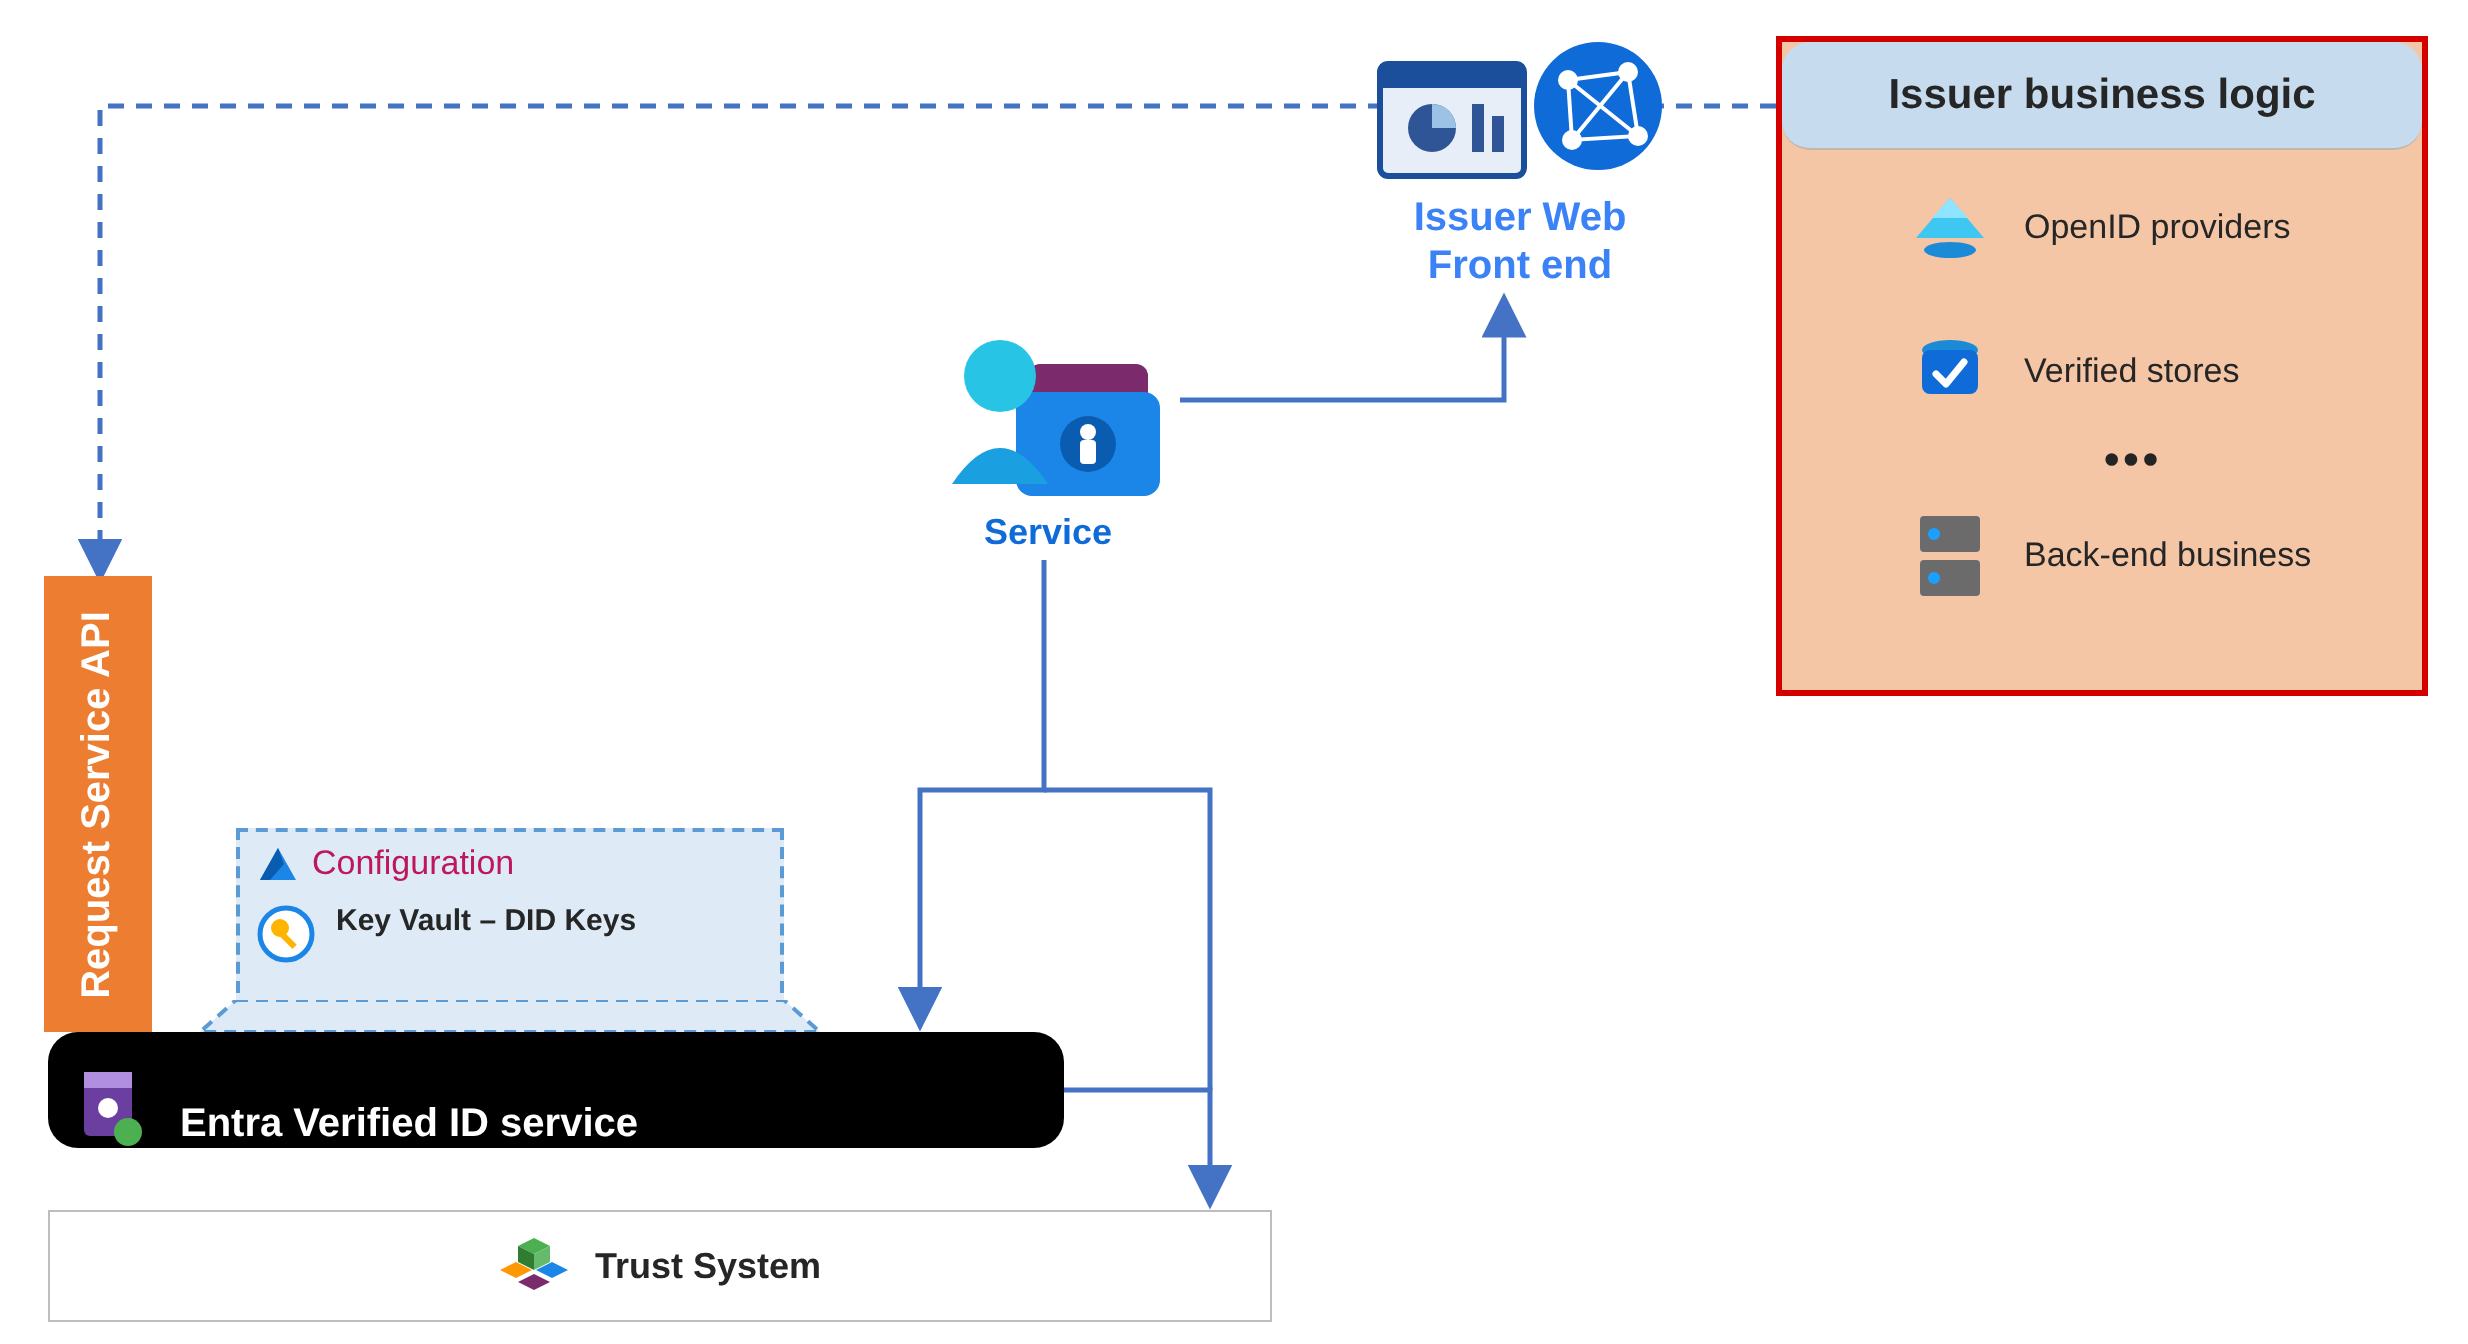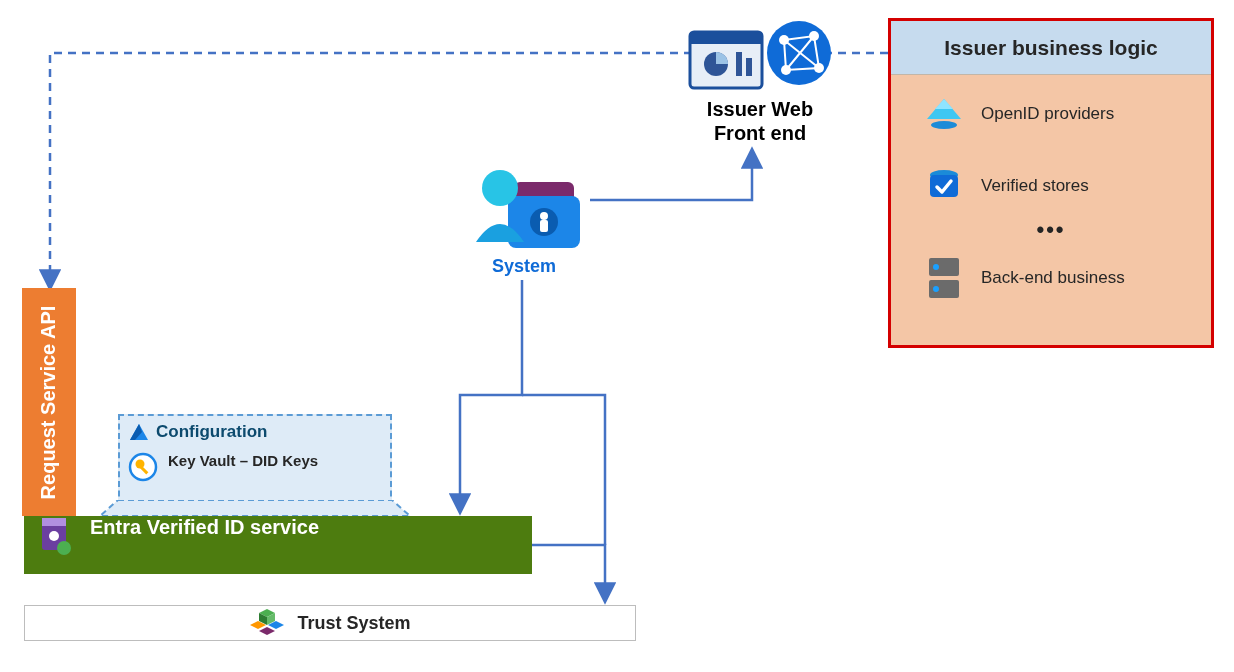--- a/index.html
+++ b/index.html
@@ -38,6 +38,7 @@
     font-weight: 700;
     font-size: 21px;
     color: #262626;
+    border-radius: 14px;
   }
   .issuer-body {
     padding: 20px 20px;

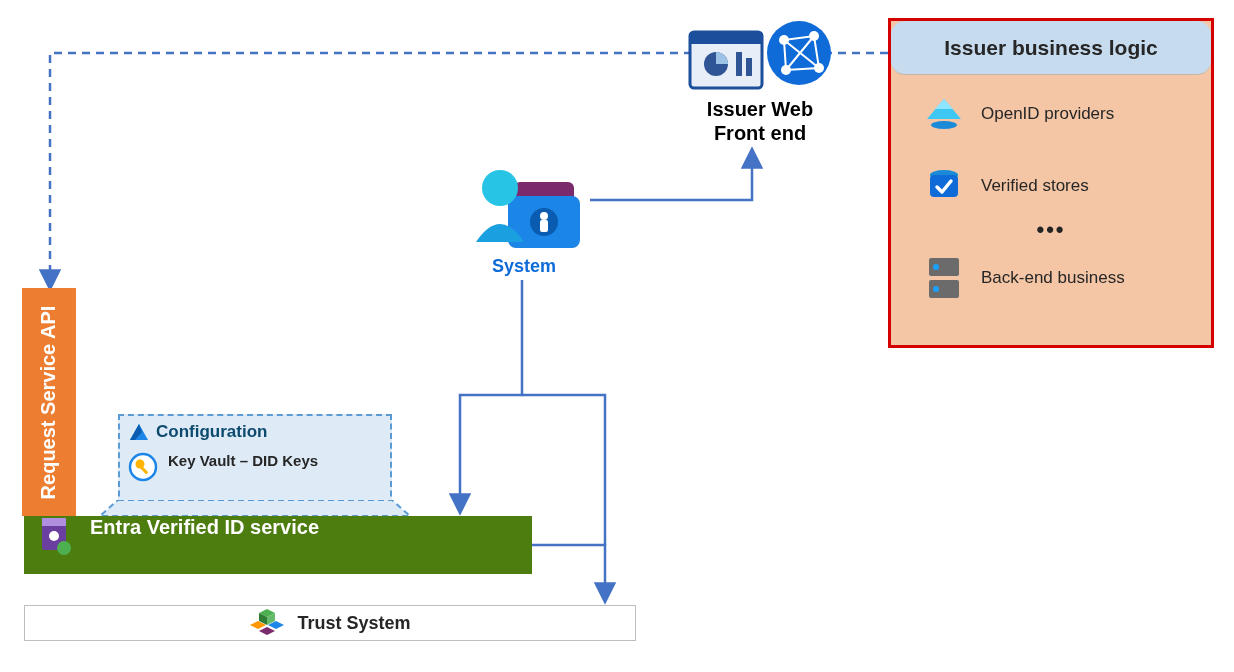--- a/index.html
+++ b/index.html
@@ -84,7 +84,7 @@
     top: 97px;
     width: 200px;
     text-align: center;
-    color: #000000;
+    color: #3b82f6;
     font-weight: 700;
     font-size: 20px;
     line-height: 1.2;

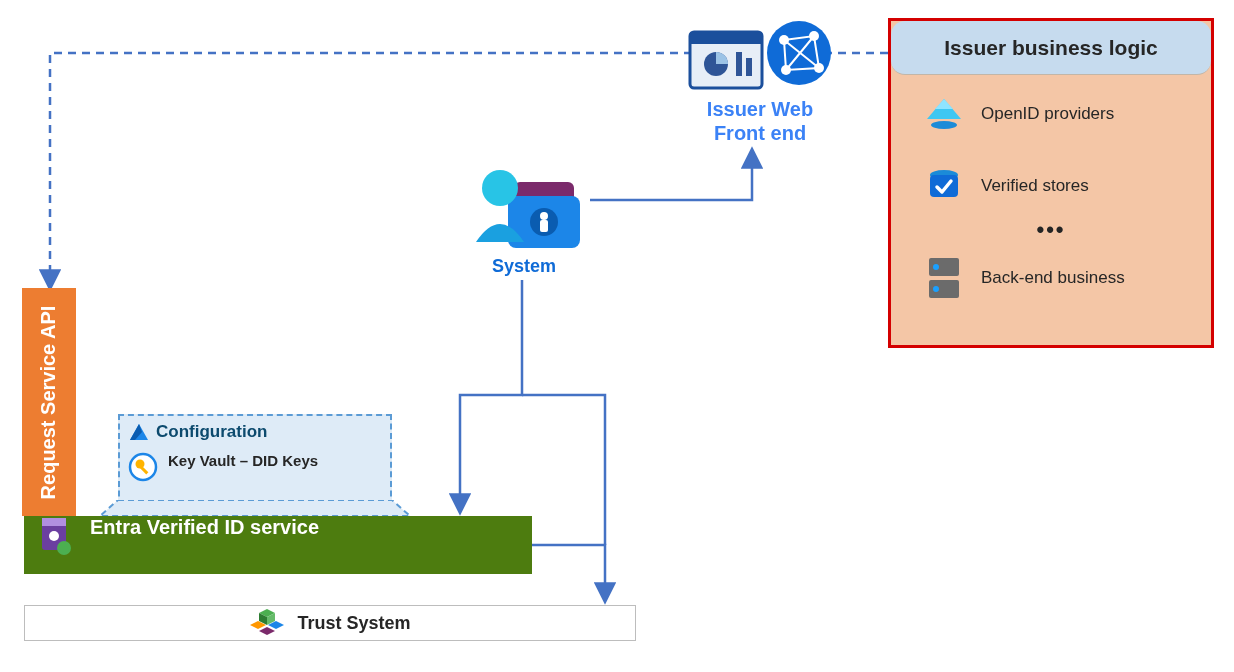--- a/index.html
+++ b/index.html
@@ -45,6 +45,7 @@
     display: flex;
     flex-direction: column;
     gap: 34px;
+    margin-left: 31px;
   }
   .issuer-row {
     display: flex;

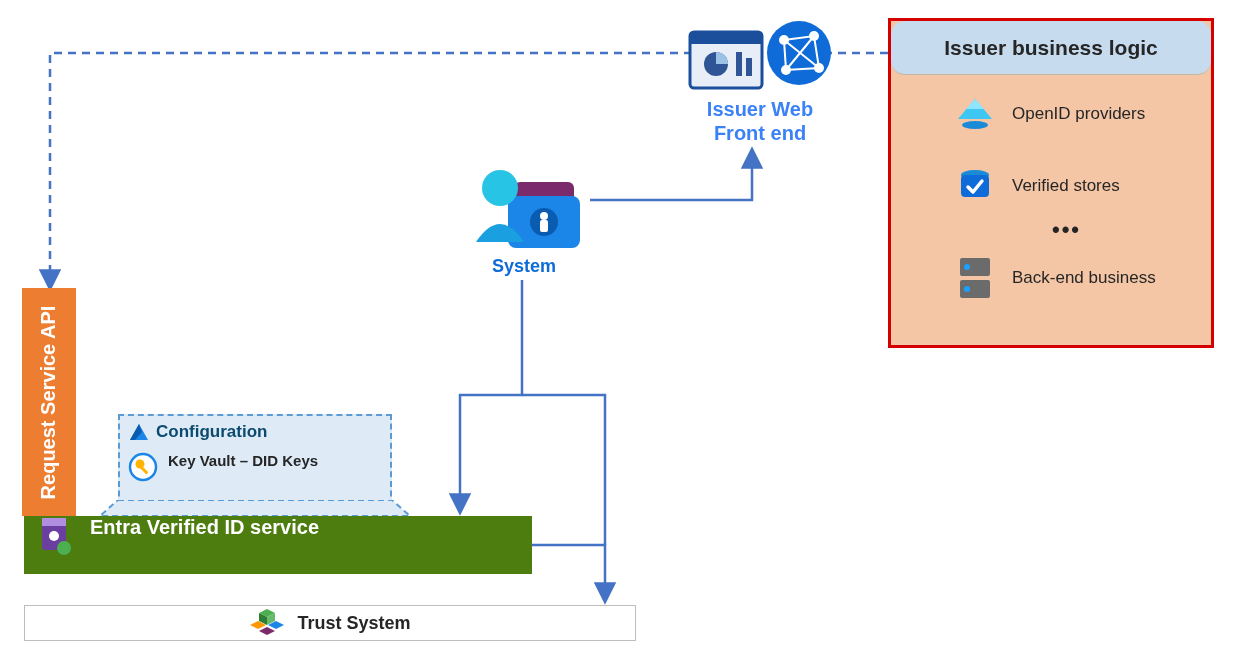--- a/index.html
+++ b/index.html
@@ -292,7 +292,7 @@
       <path d="M10 88 Q34 52 58 88 Z" fill="#1aa0e0"></path>
     </svg>
   </div>
-  <div class="abs wallet-label">System</div>
+  <div class="abs wallet-label">Service</div>
 
   <div class="abs api-box">
     <span>Request Service API</span>

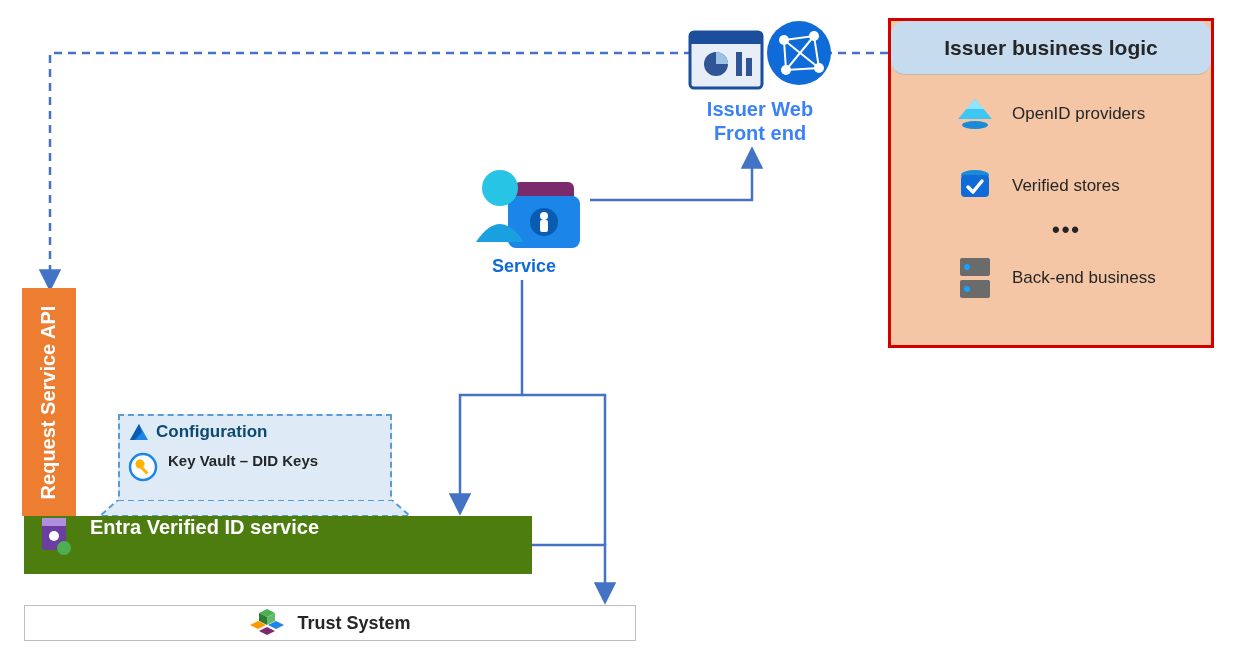--- a/index.html
+++ b/index.html
@@ -138,8 +138,8 @@
     padding: 6px 12px 6px 8px;
   }
   .config-title {
-    color: #0c4a6e;
-    font-weight: 700;
+    color: #be185d;
+    font-weight: 400;
     font-size: 17px;
     display: flex;
     align-items: center;

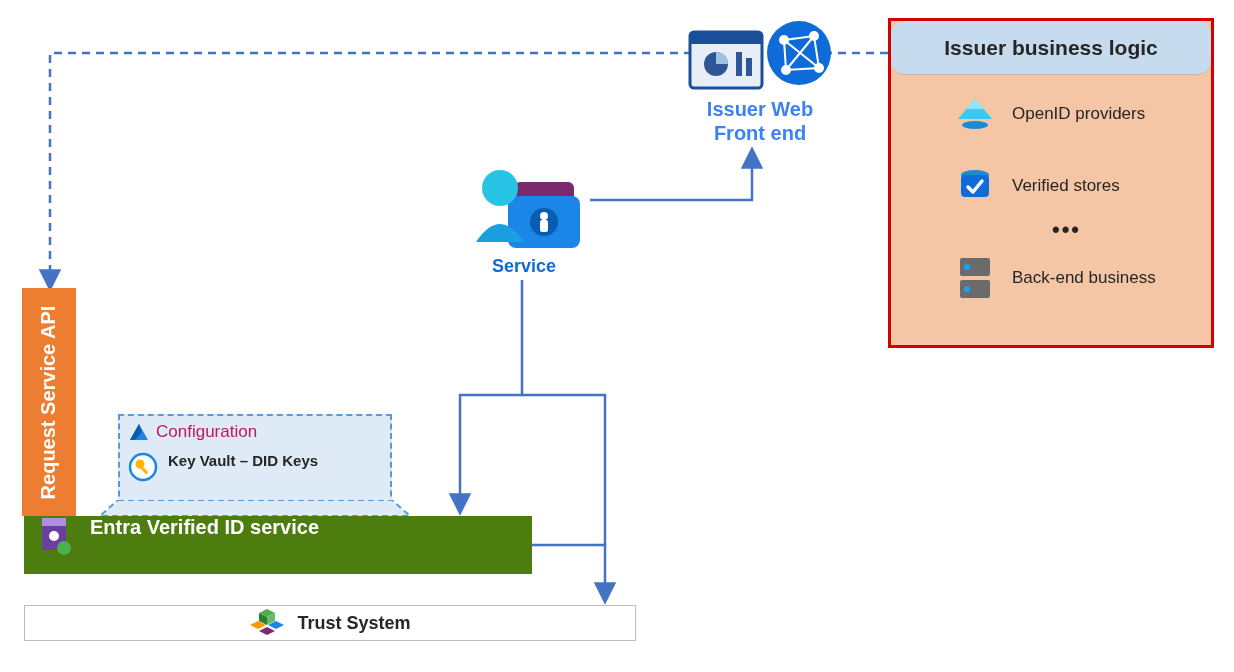--- a/index.html
+++ b/index.html
@@ -161,14 +161,15 @@
     top: 516px;
     width: 508px;
     height: 58px;
-    background: #4d7c0f;
+    background: #000000;
     color: #fff;
     display: flex;
-    align-items: flex-start;
+    align-items: flex-end;
     gap: 18px;
     padding-left: 14px;
     font-weight: 700;
     font-size: 20px;
+    border-radius: 15px;
   }
 
   

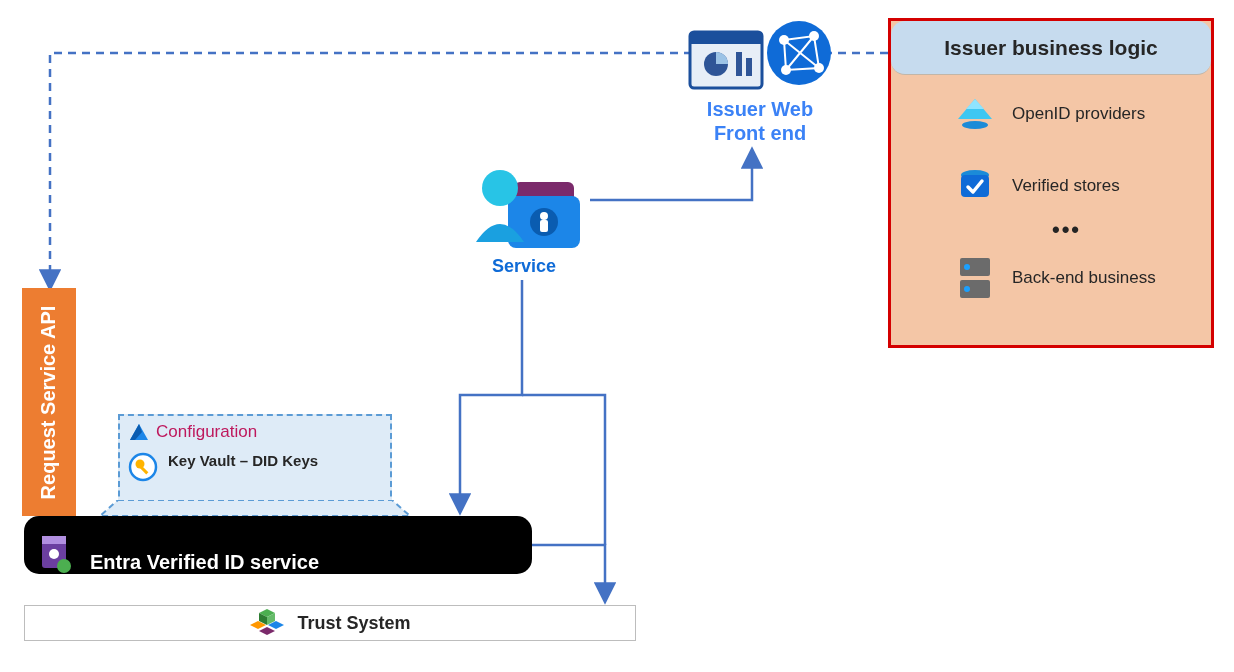--- a/index.html
+++ b/index.html
@@ -177,7 +177,7 @@
     left: 24px;
     top: 605px;
     width: 612px;
-    height: 36px;
+    height: 56px;
     background: #ffffff;
     border: 1px solid #bdbdbd;
     display: flex;

